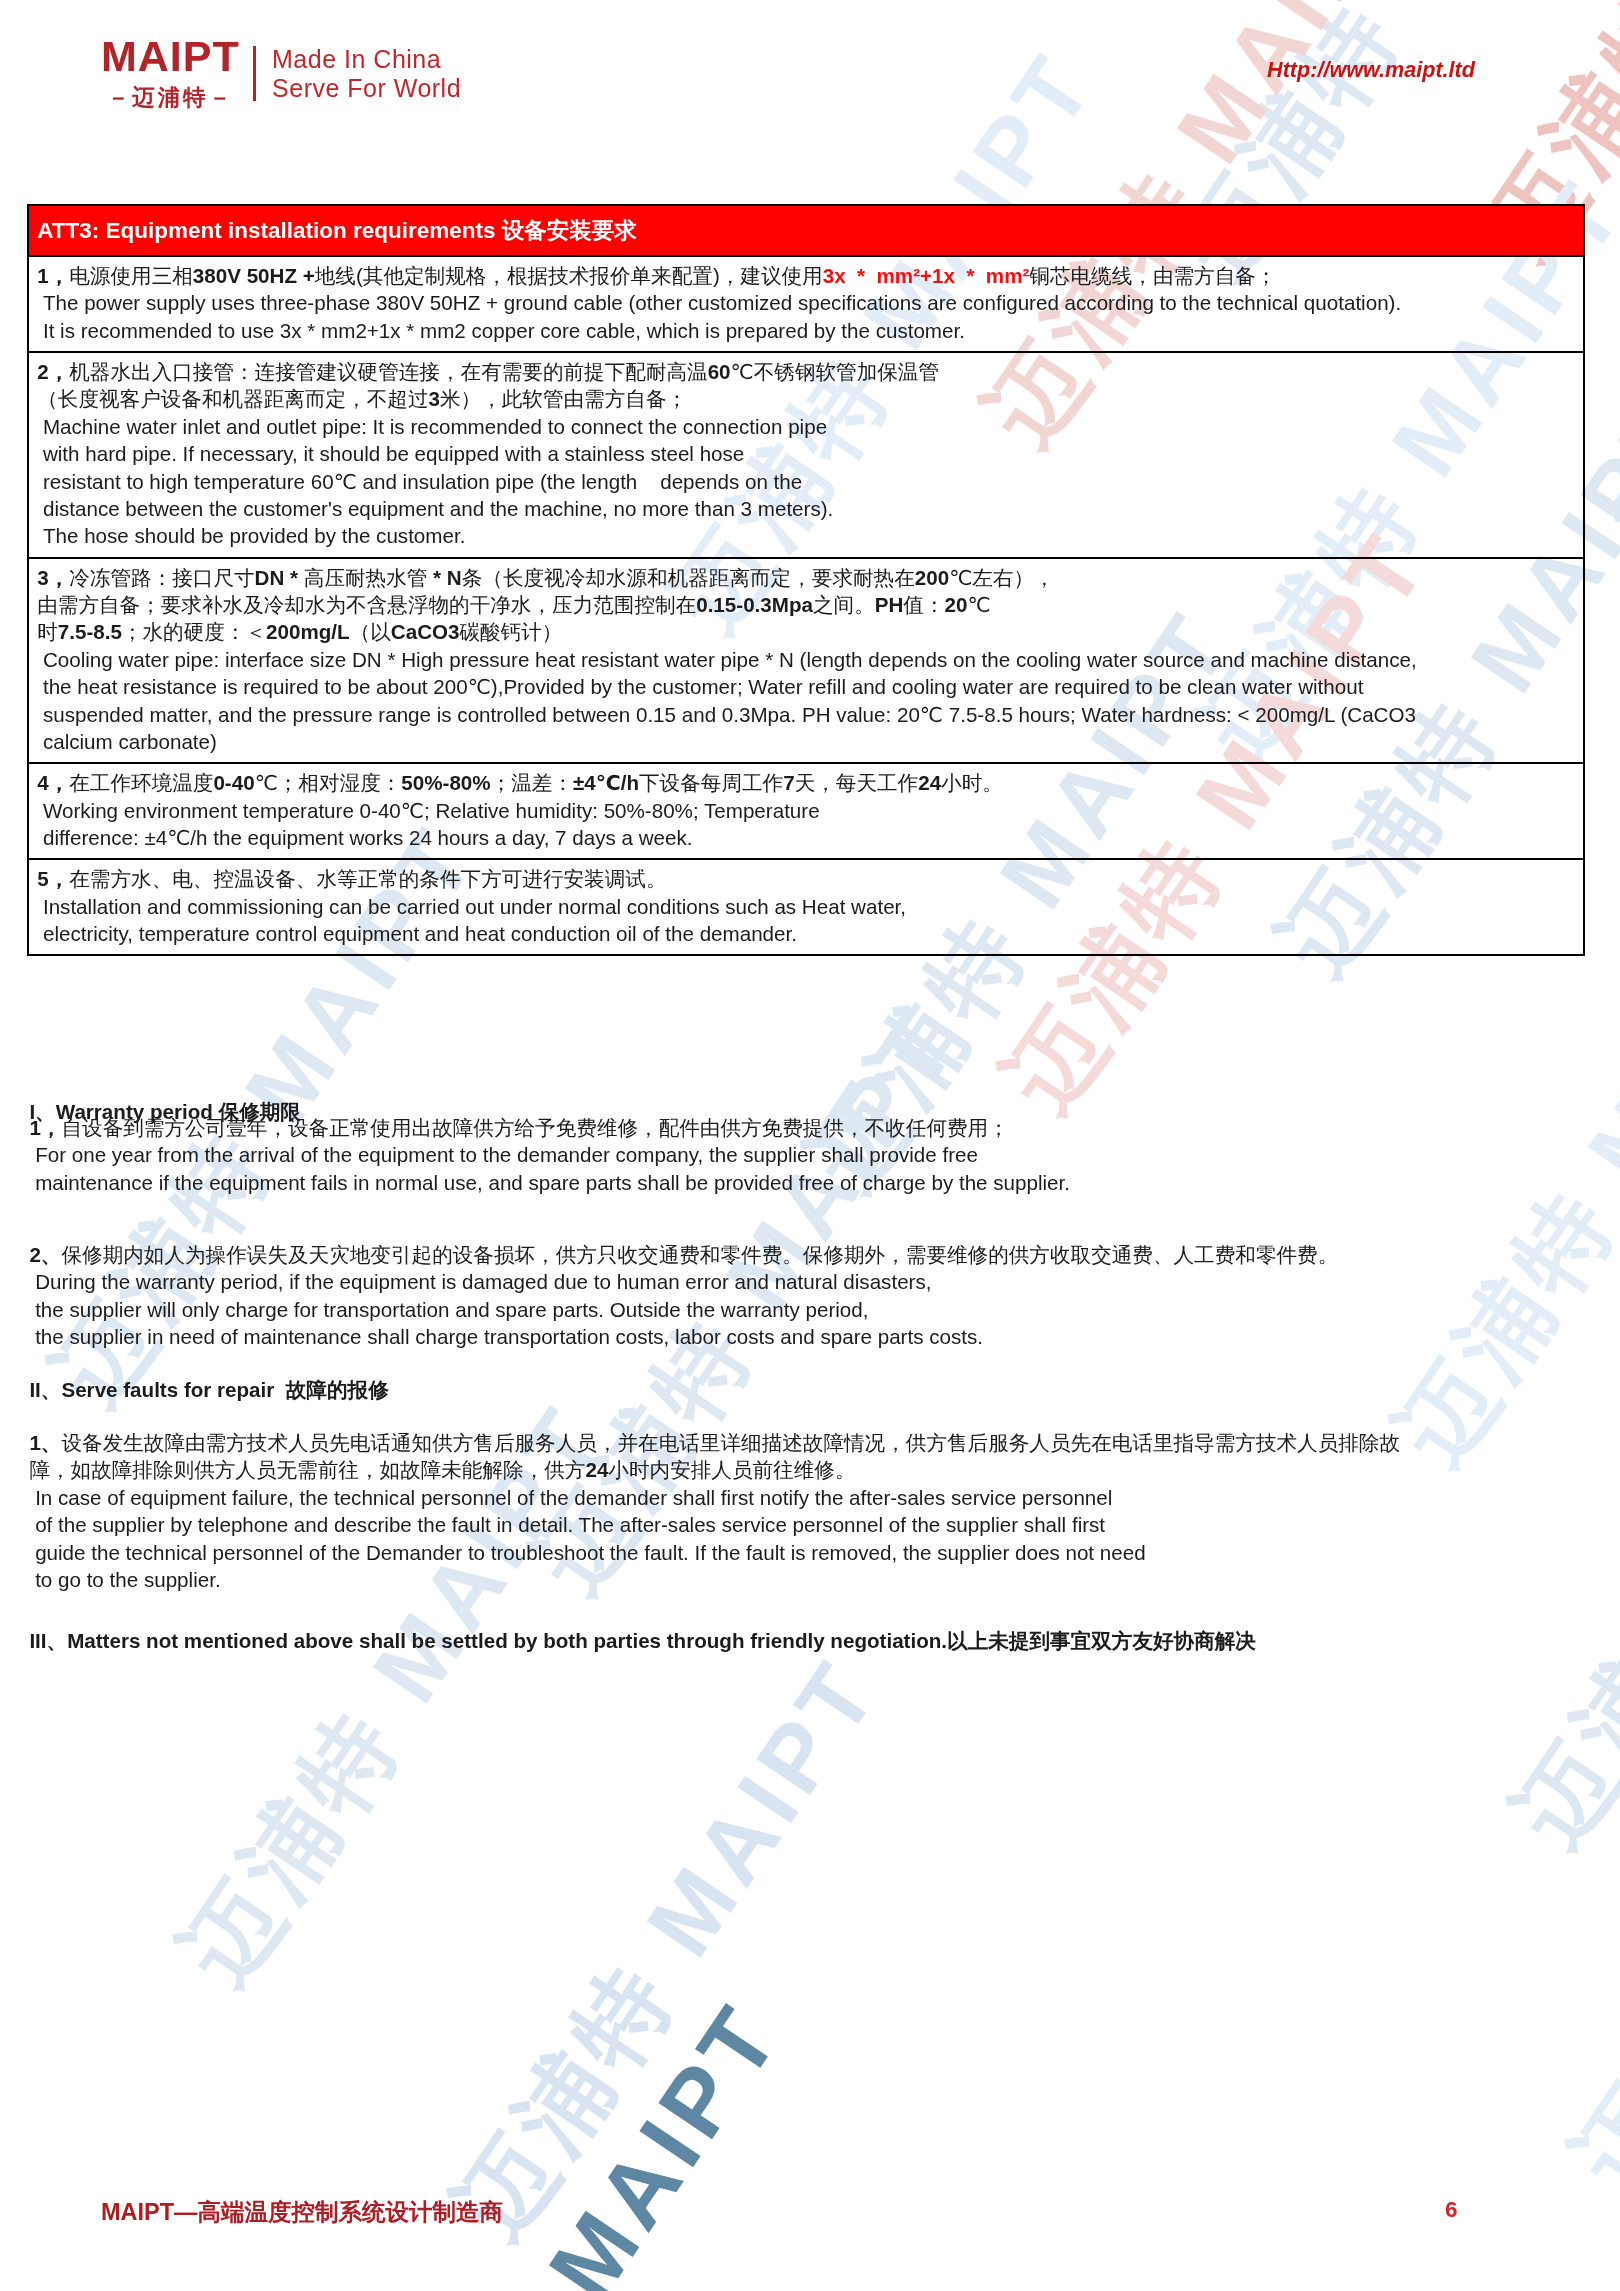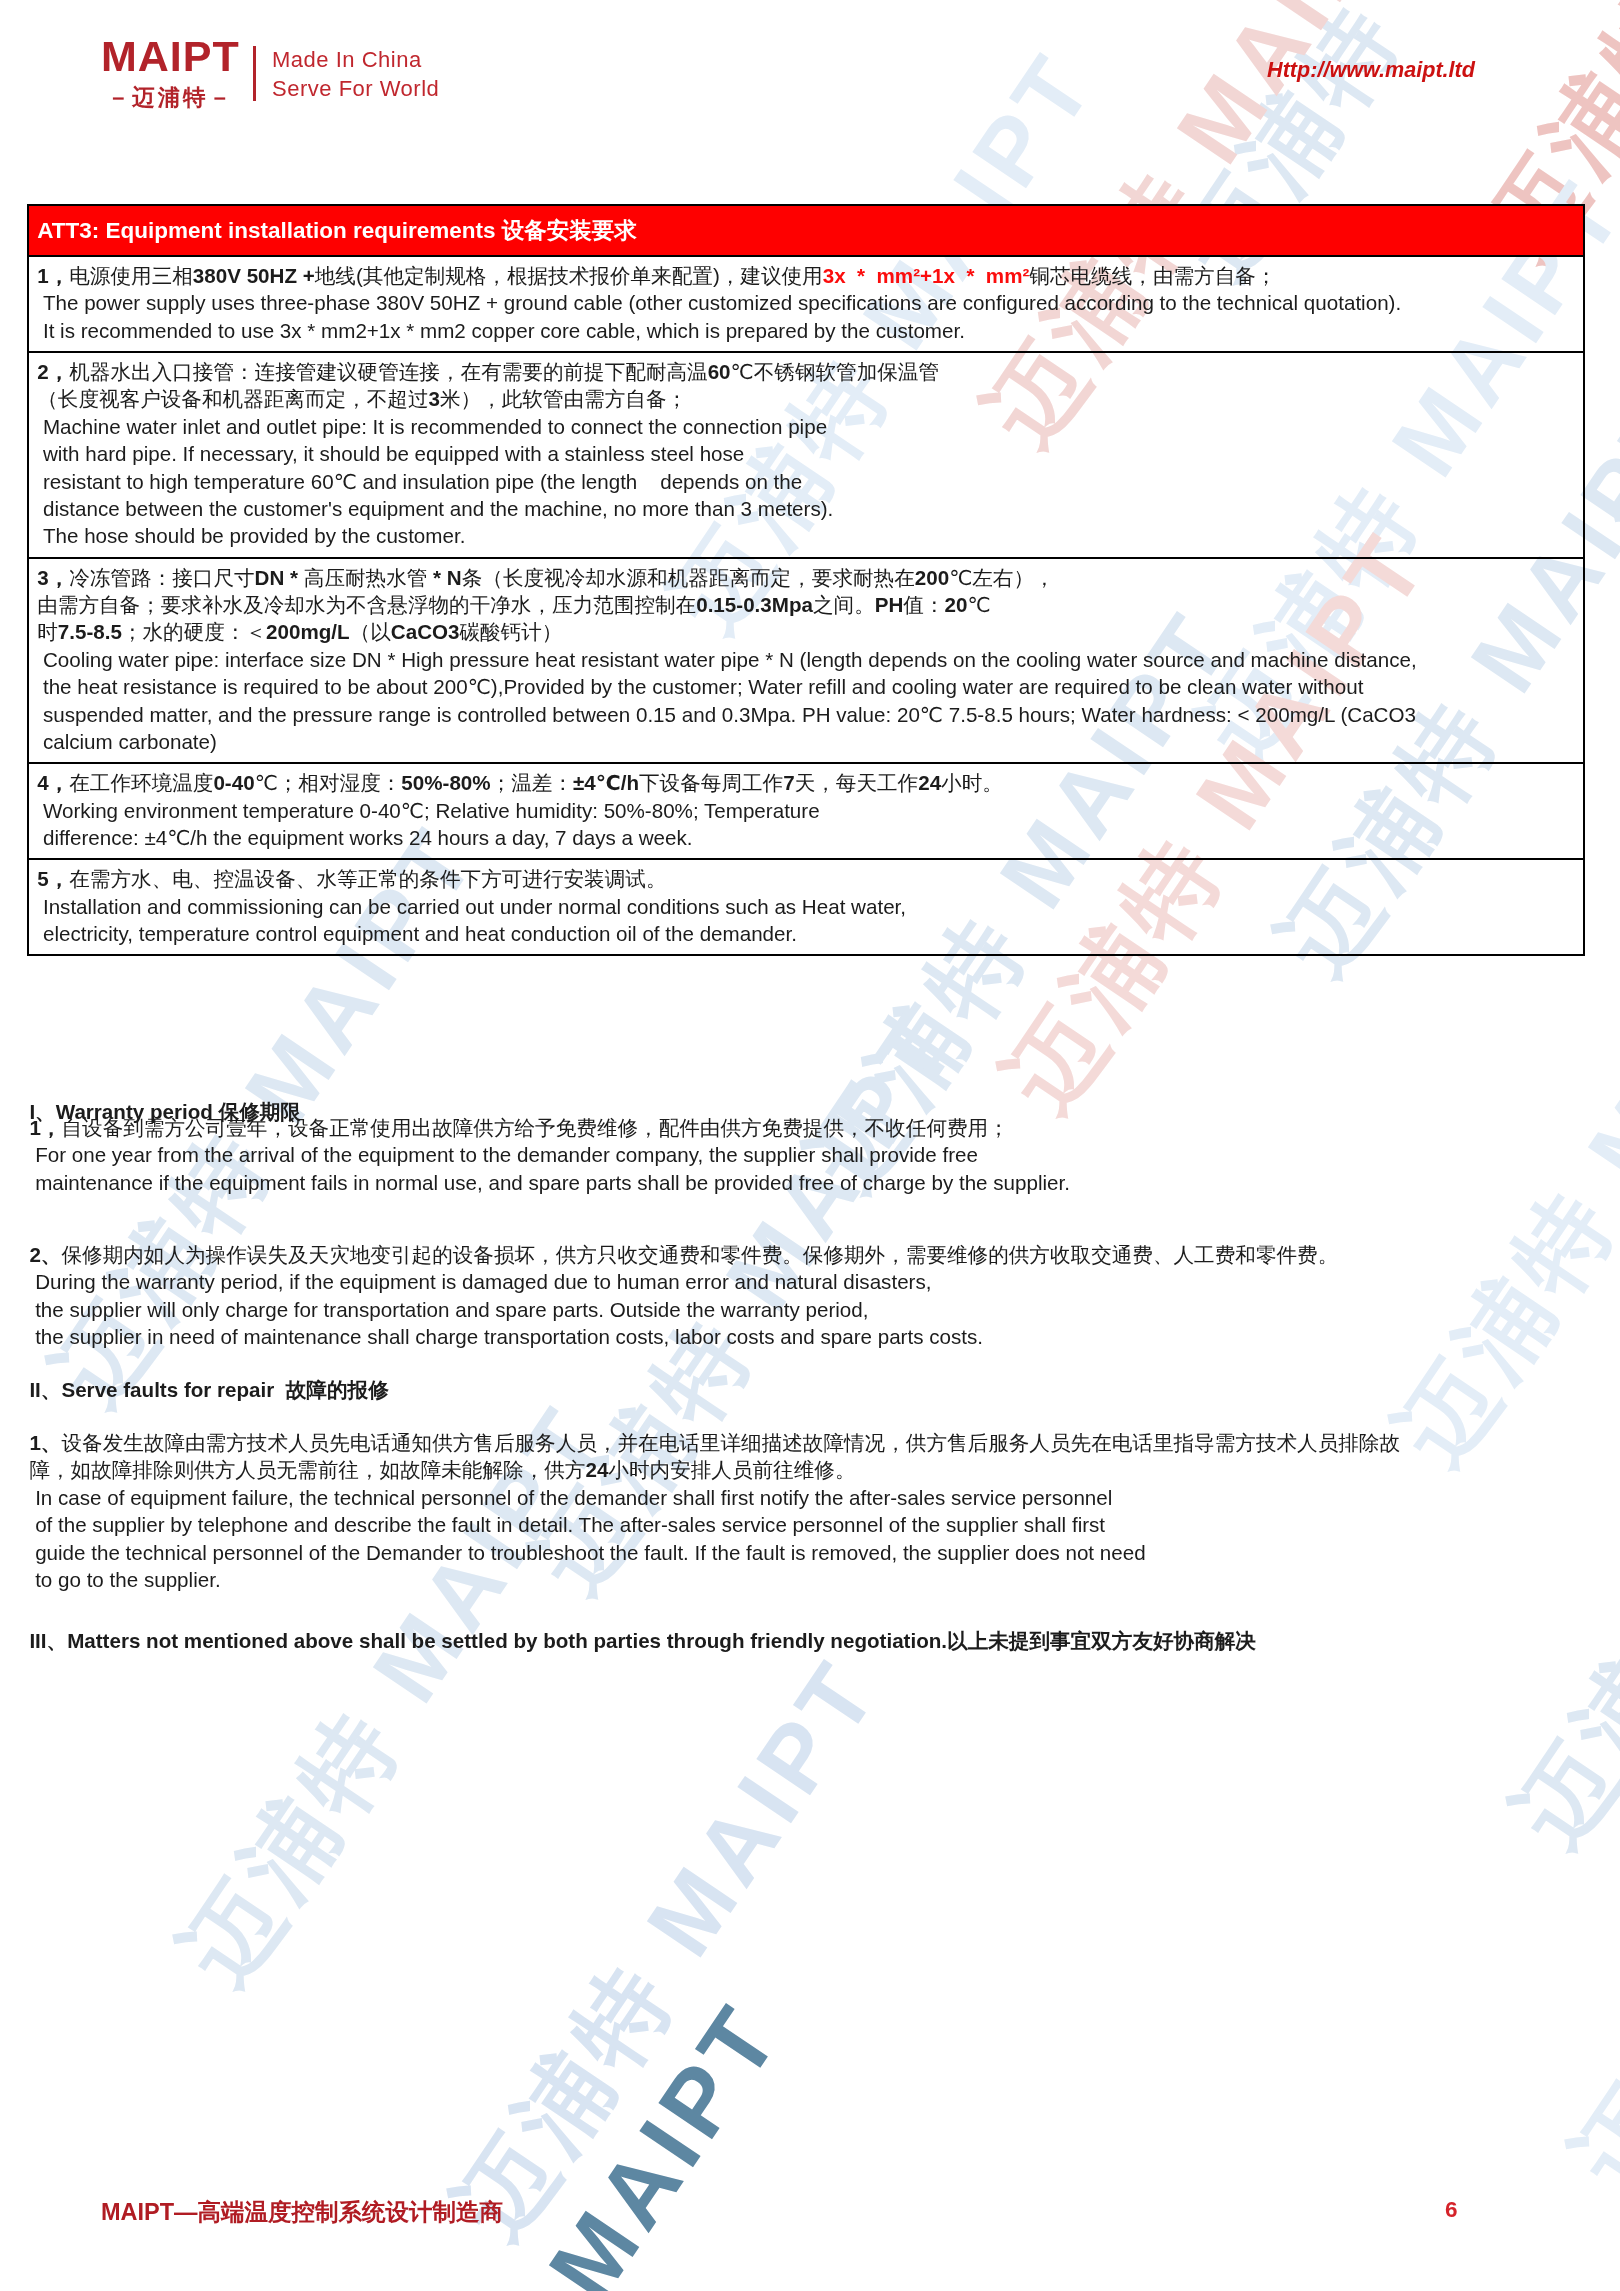--- a/index.html
+++ b/index.html
@@ -19,7 +19,7 @@
   .logo-word{font-size:43px;font-weight:800;letter-spacing:1px;line-height:1;}
   .logo-cn{font-size:22.5px;font-weight:bold;letter-spacing:2.9px;margin-top:3.9px;}
   .logo-divider{width:2.9px;height:55px;background:#b2232a;margin:0 15.7px 0 13.7px;}
-  .taglines{color:#c0272e;font-size:22px;letter-spacing:0.5px;}
+  .taglines{color:#c0272e;font-size:25px;letter-spacing:0.5px;}
   .taglines .tl{line-height:29px;}
   .website{
     position:absolute;right:145px;top:57px;z-index:1;

